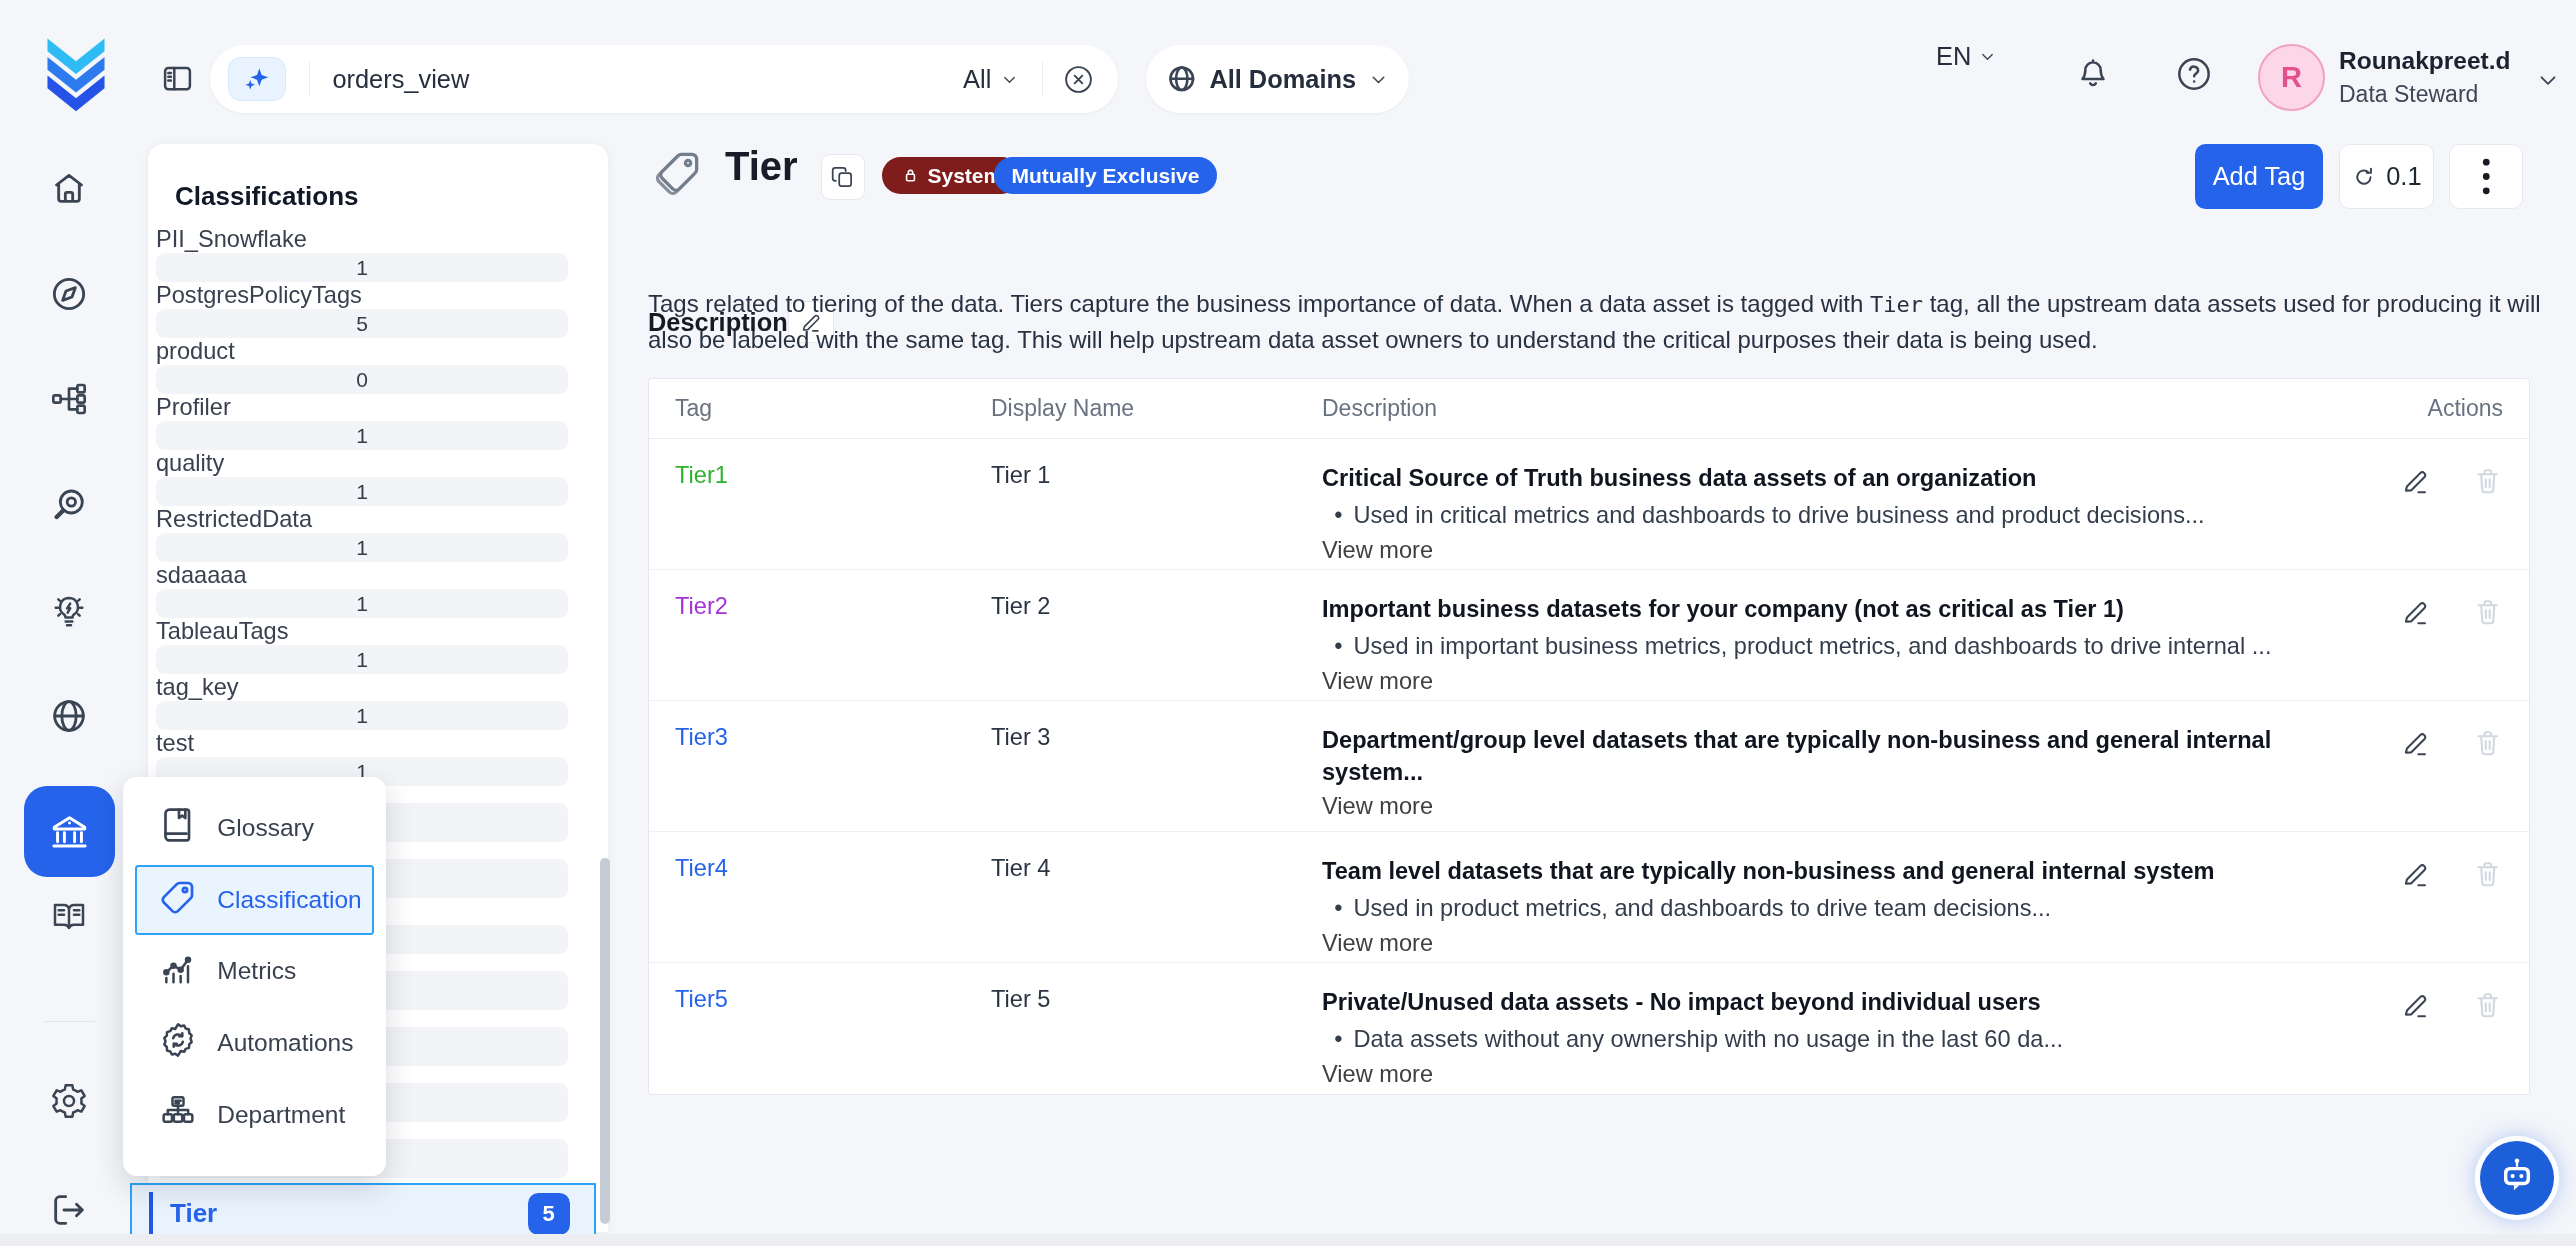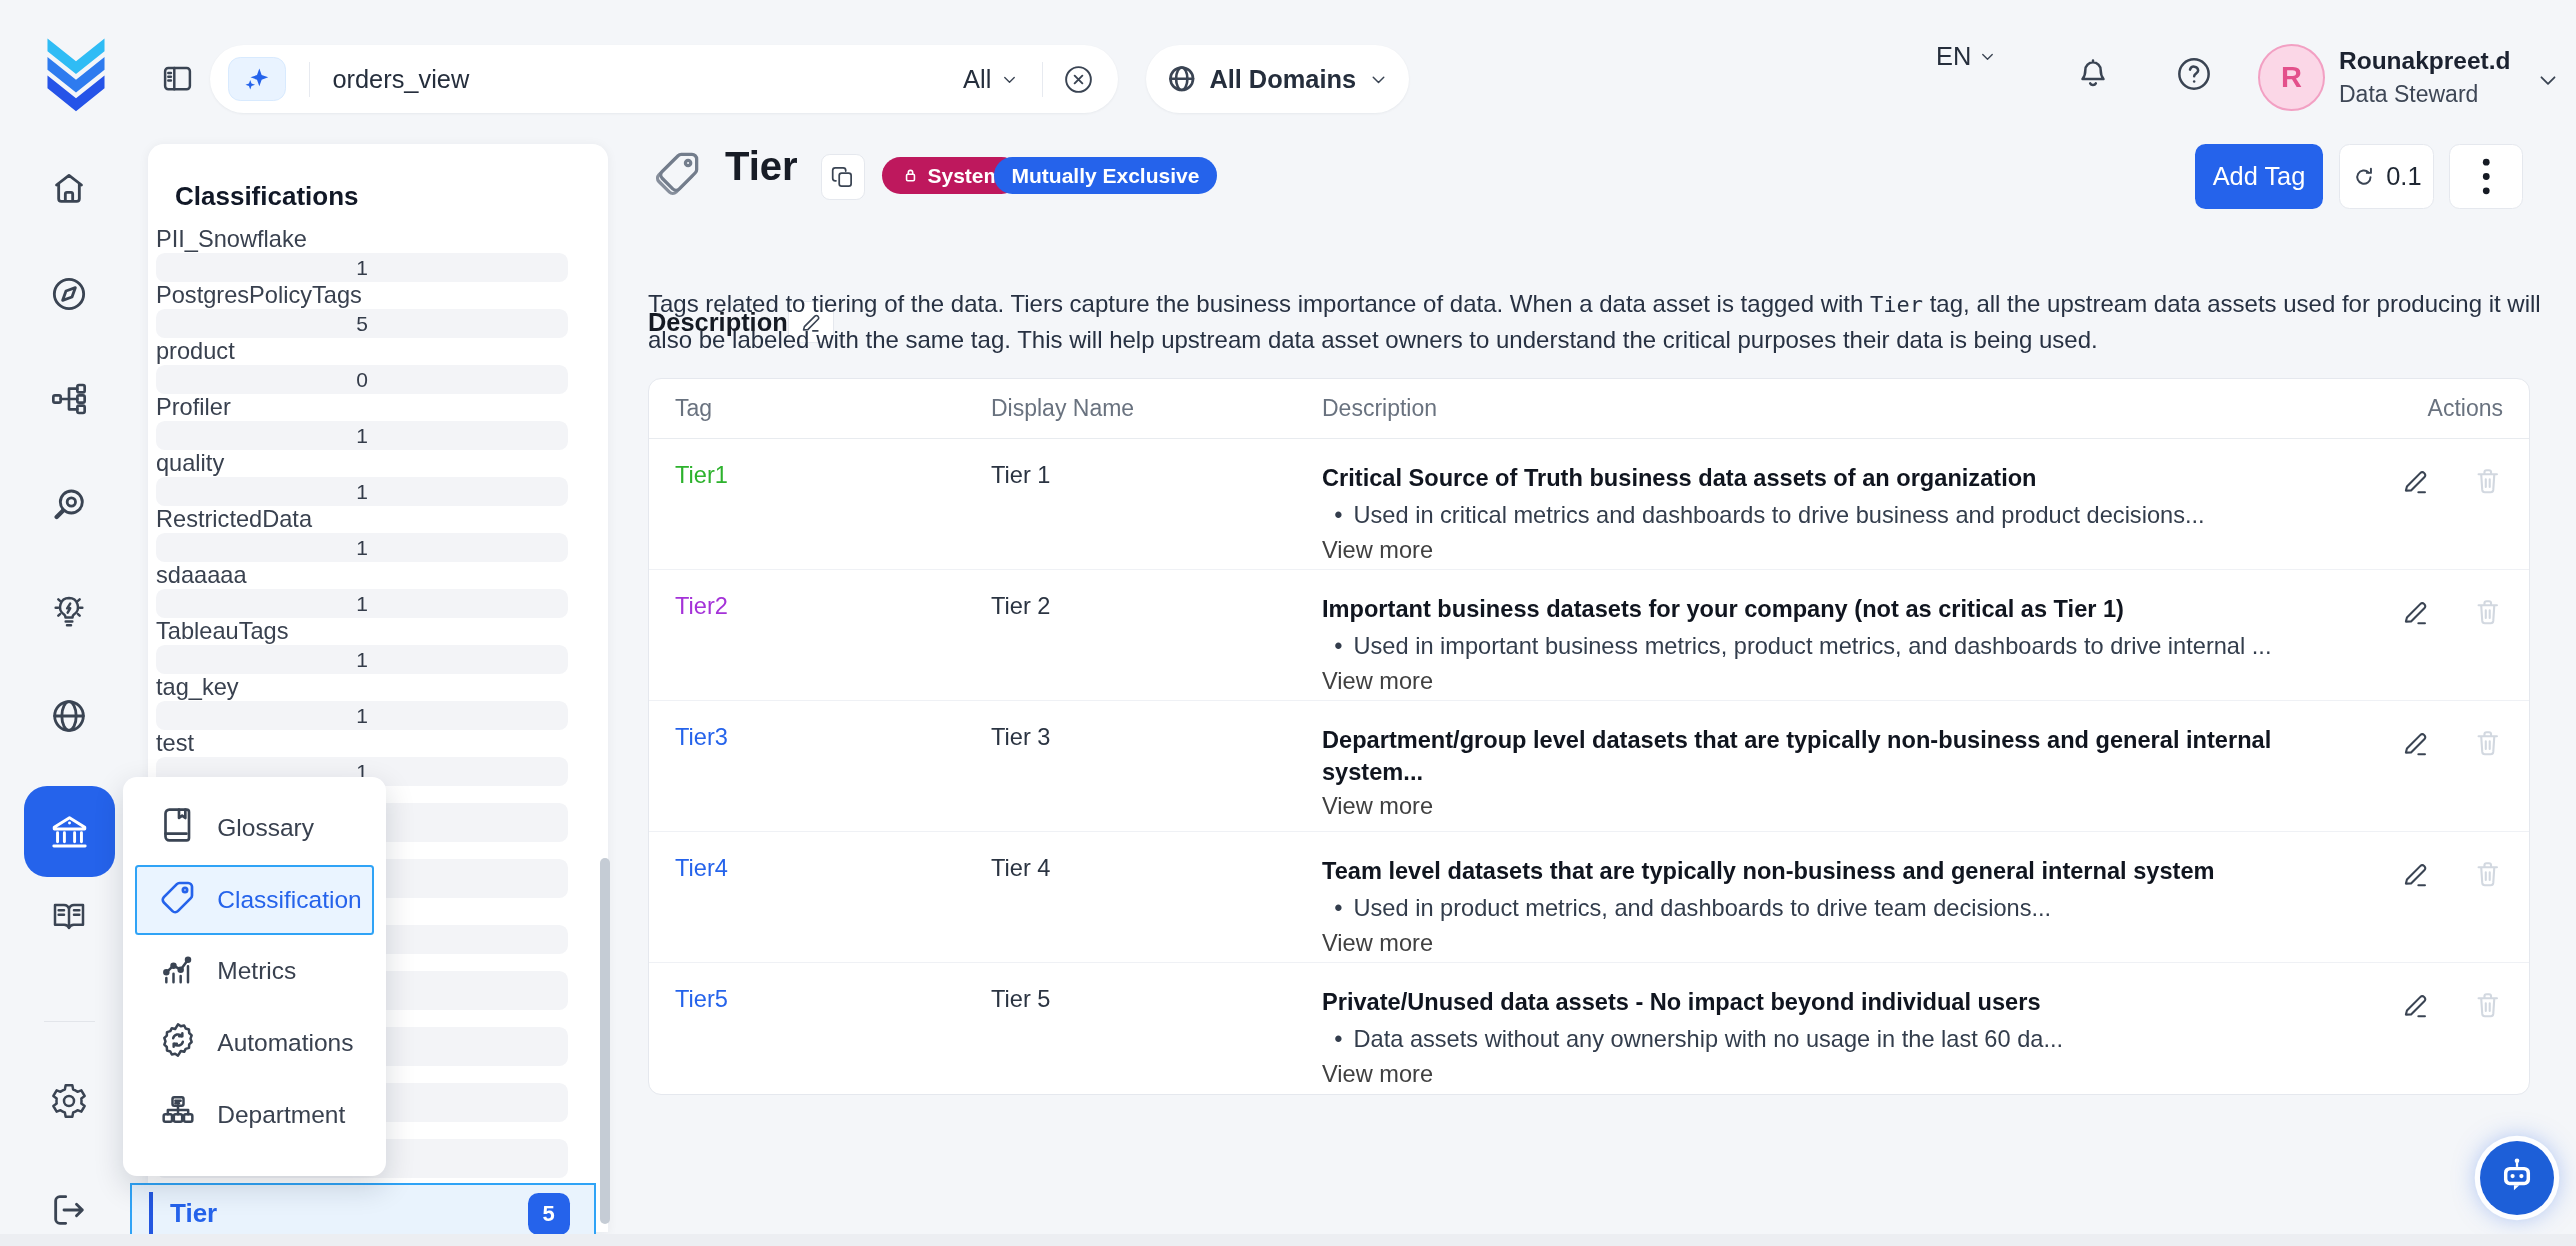--- a/index.html
+++ b/index.html
@@ -70,7 +70,7 @@
     display:flex; align-items:center; justify-content:center; cursor:pointer; }
   .badge { position:absolute; height:37px; border-radius:18.4px; display:flex; align-items:center; gap:7px; padding:0 17.5px;
     color:#fff; font-size:21px; font-weight:700; }
-  .badge-system { left:882px; top:157px; background:#be185d; }
+  .badge-system { left:882px; top:157px; background:#7f1d1d; }
   .badge-mx { left:994px; top:157px; background:#2563EB; }
   .add-tag-btn { position:absolute; left:2195px; top:144px; width:128px; height:65px; background:#2563EB; color:#fff; border:none;
     border-radius:10.5px; font-size:25.4px; font-family:inherit; cursor:pointer; }

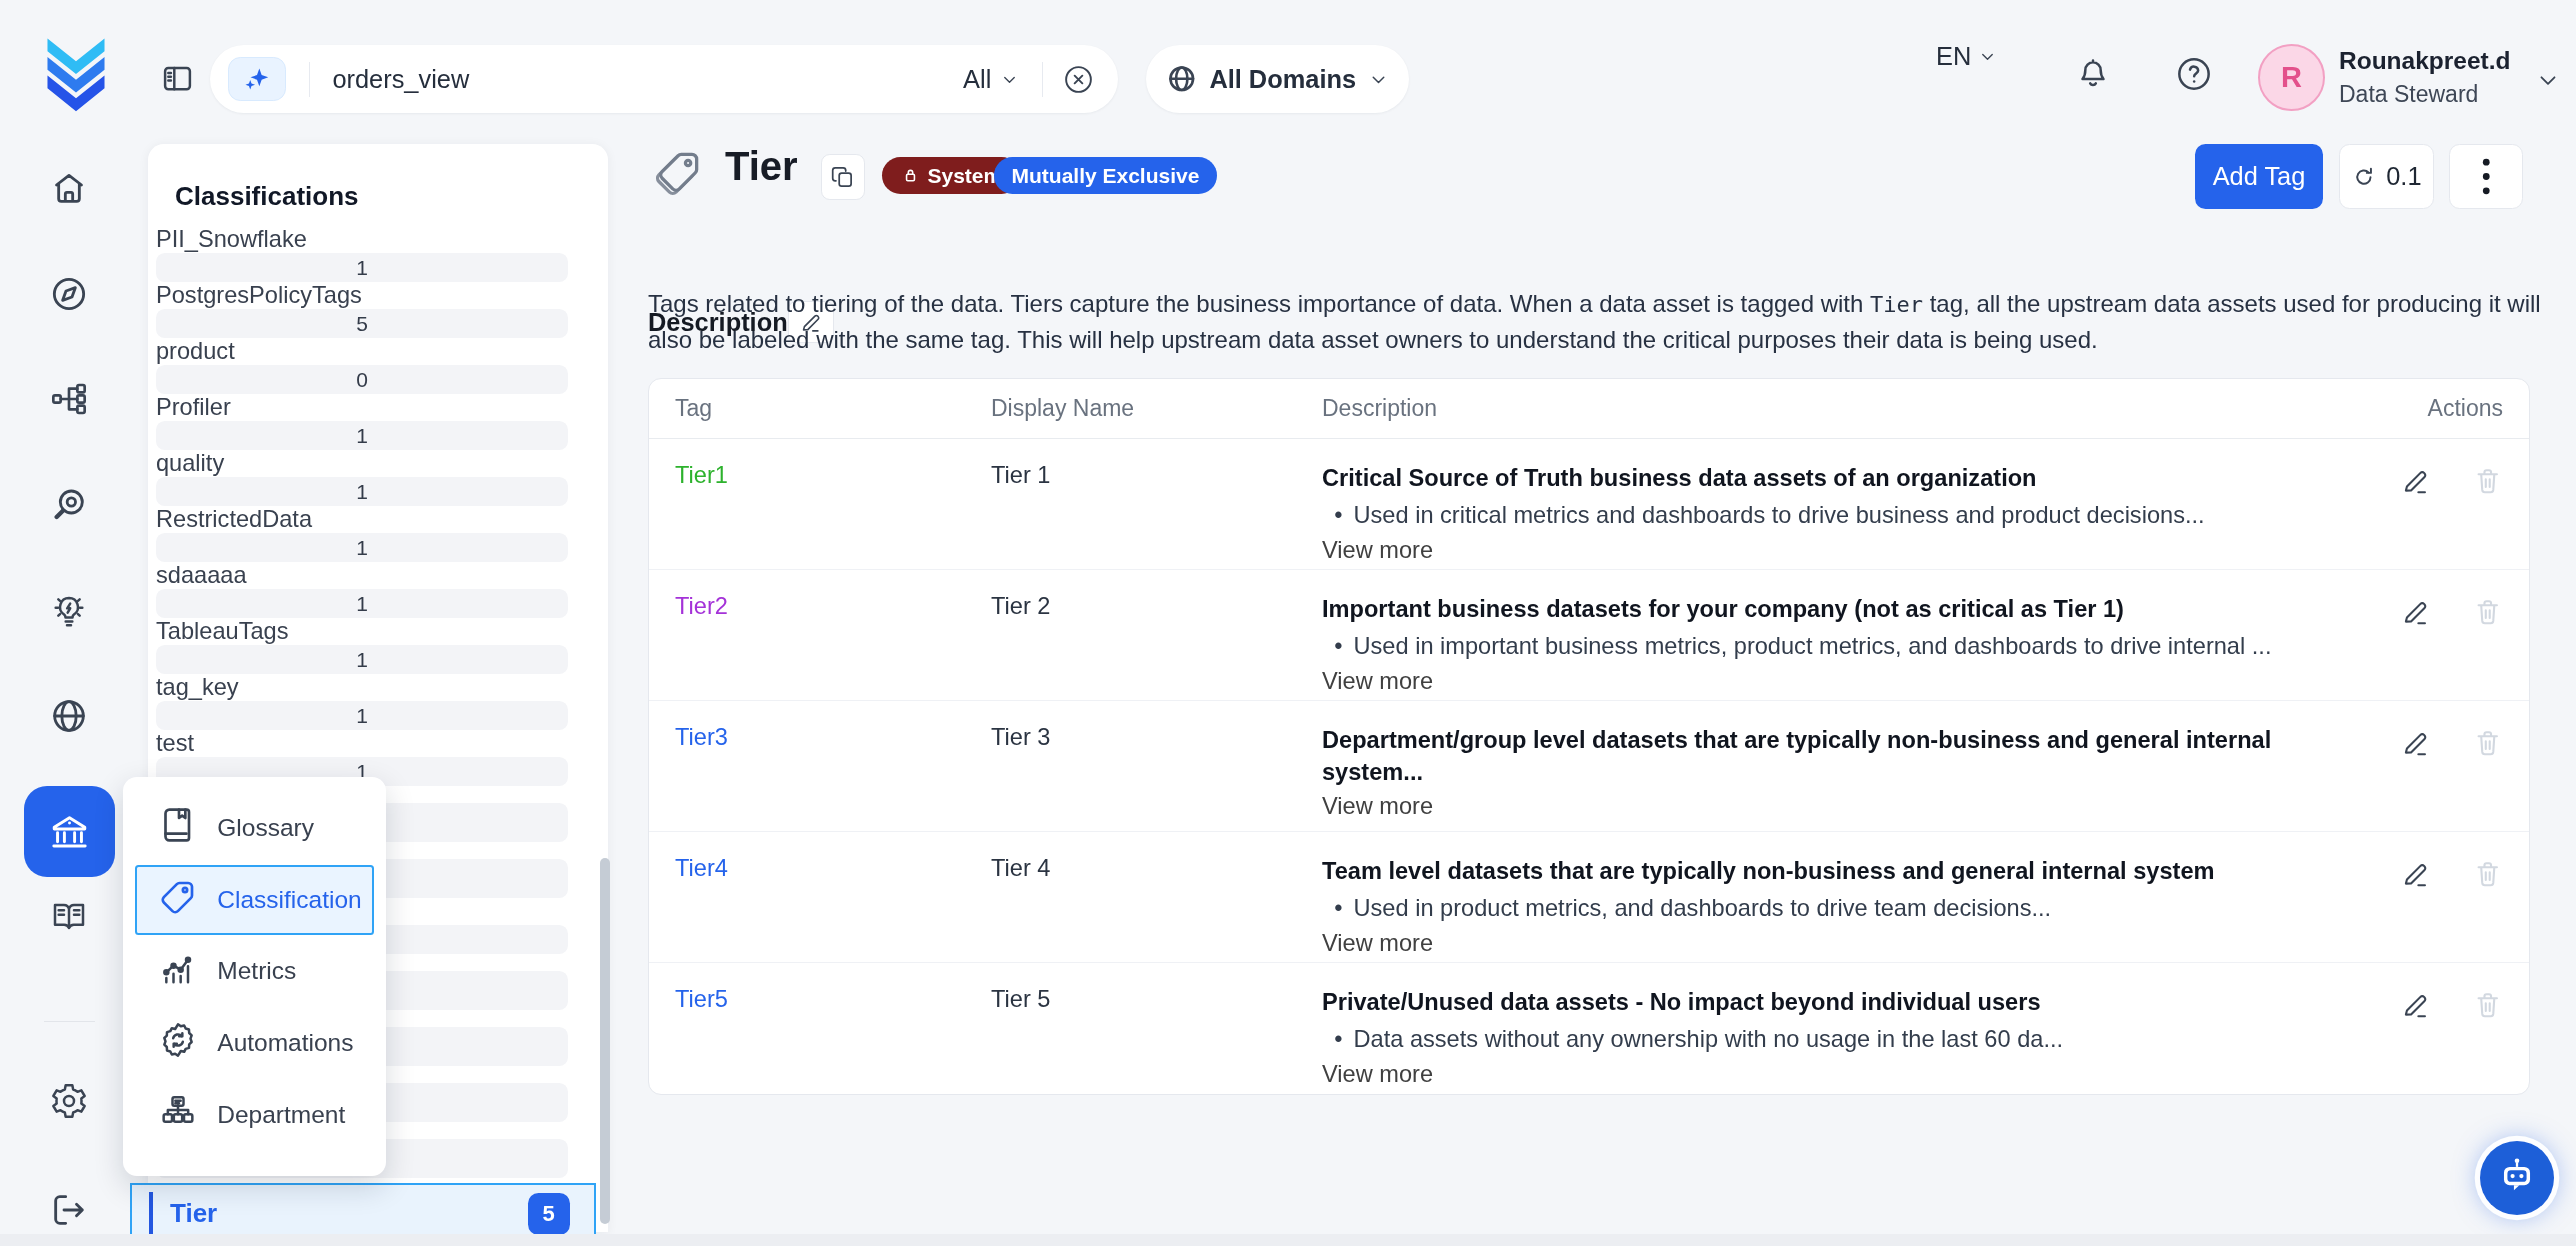--- a/index.html
+++ b/index.html
@@ -86,7 +86,7 @@
   .description .code { font-family:"DejaVu Sans Mono", monospace; font-size:22px; }
 
   
-  .tags-table { position:absolute; left:648px; top:378px; width:1882px; background:#fff; border:0.9px solid #E5E8EE; border-radius:13px; }
+  .tags-table { position:absolute; left:648px; top:378px; width:1882px; background:#fff; border:0.9px solid #E5E8EE; border-radius:3px; }
   .t-head { display:grid; grid-template-columns:316px 331px 1fr 166px; padding:0 26px; height:60px; align-items:center;
     border-bottom:0.9px solid #E8EBEF; color:#69727F; font-size:23px; }
   .t-head .col-actions { text-align:right; }

